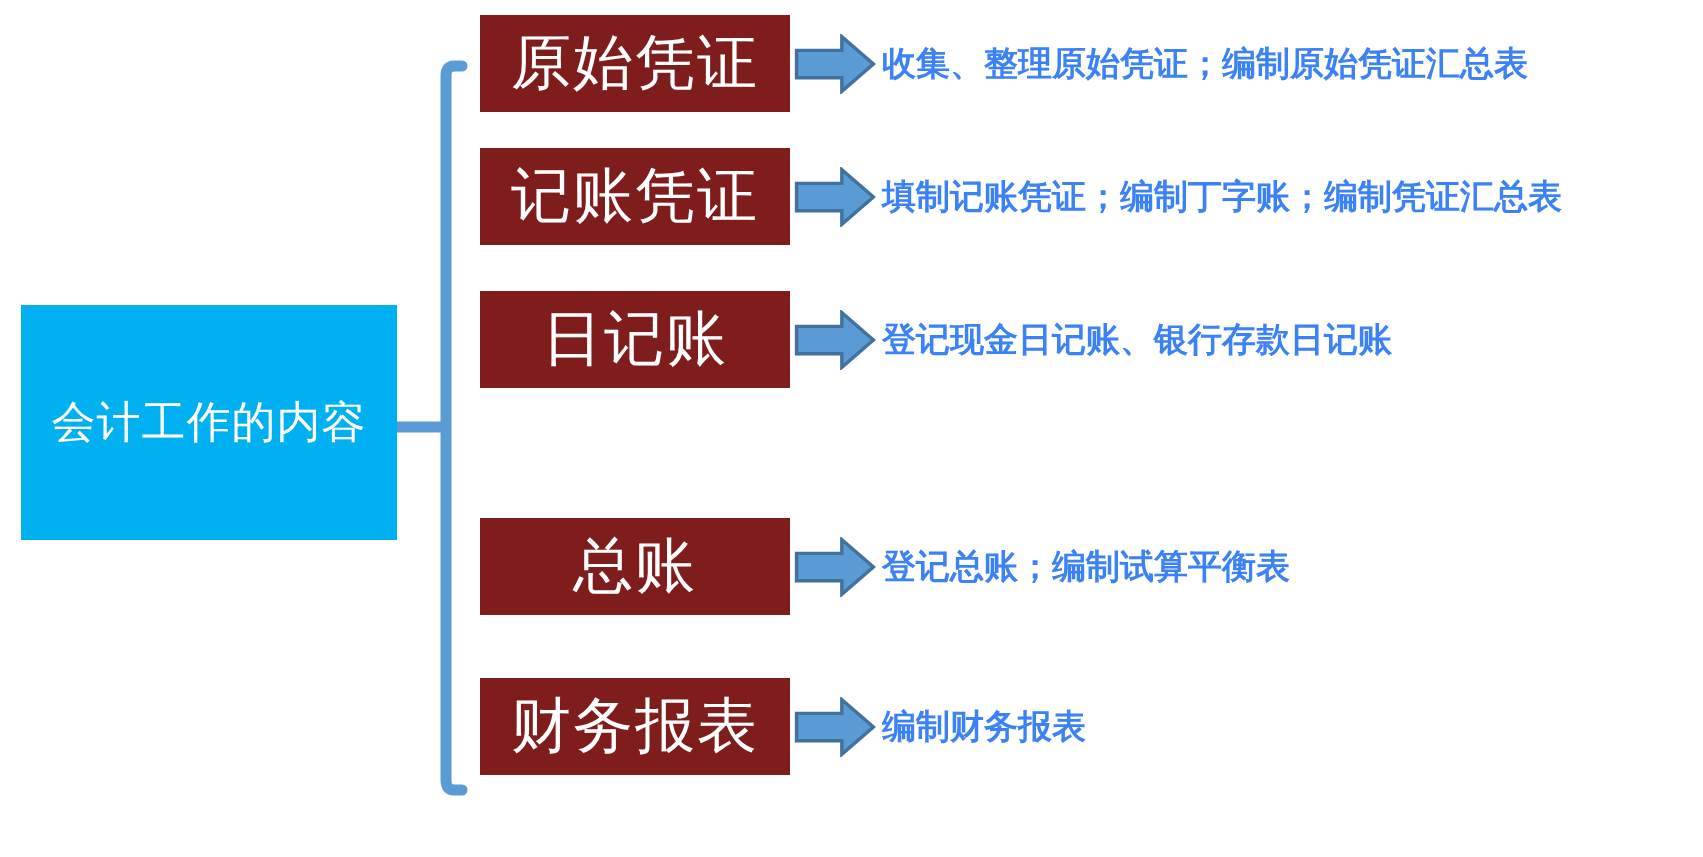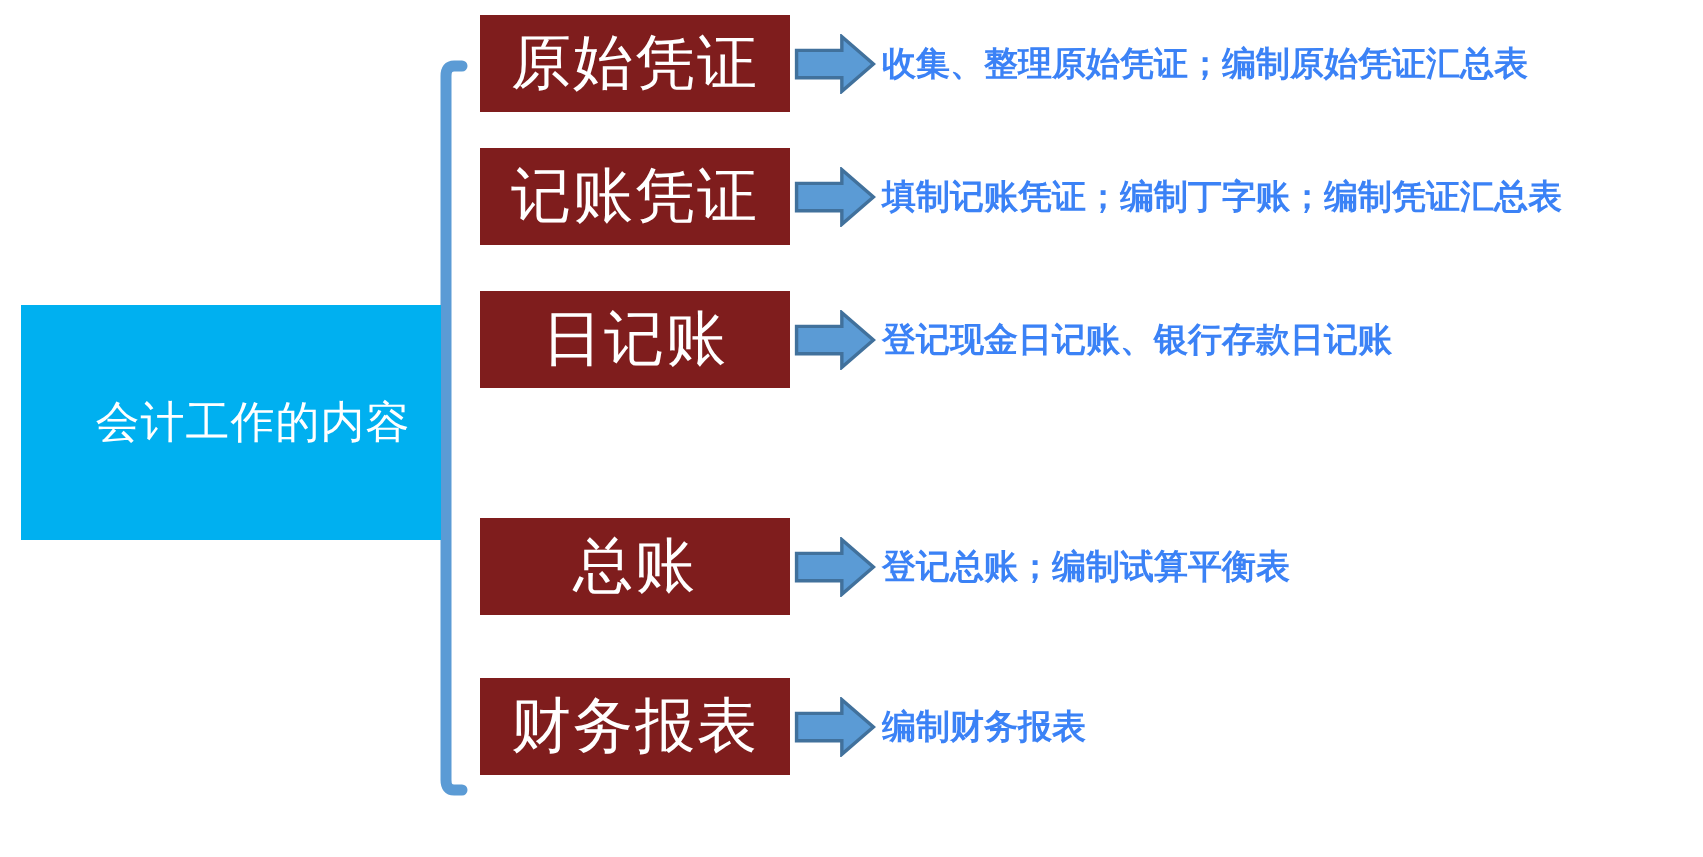--- a/index.html
+++ b/index.html
@@ -28,7 +28,6 @@
     letter-spacing: 1px;
     text-align: left;
     line-height: 1.1;
-    padding-left: 44px;
   }
 
   

